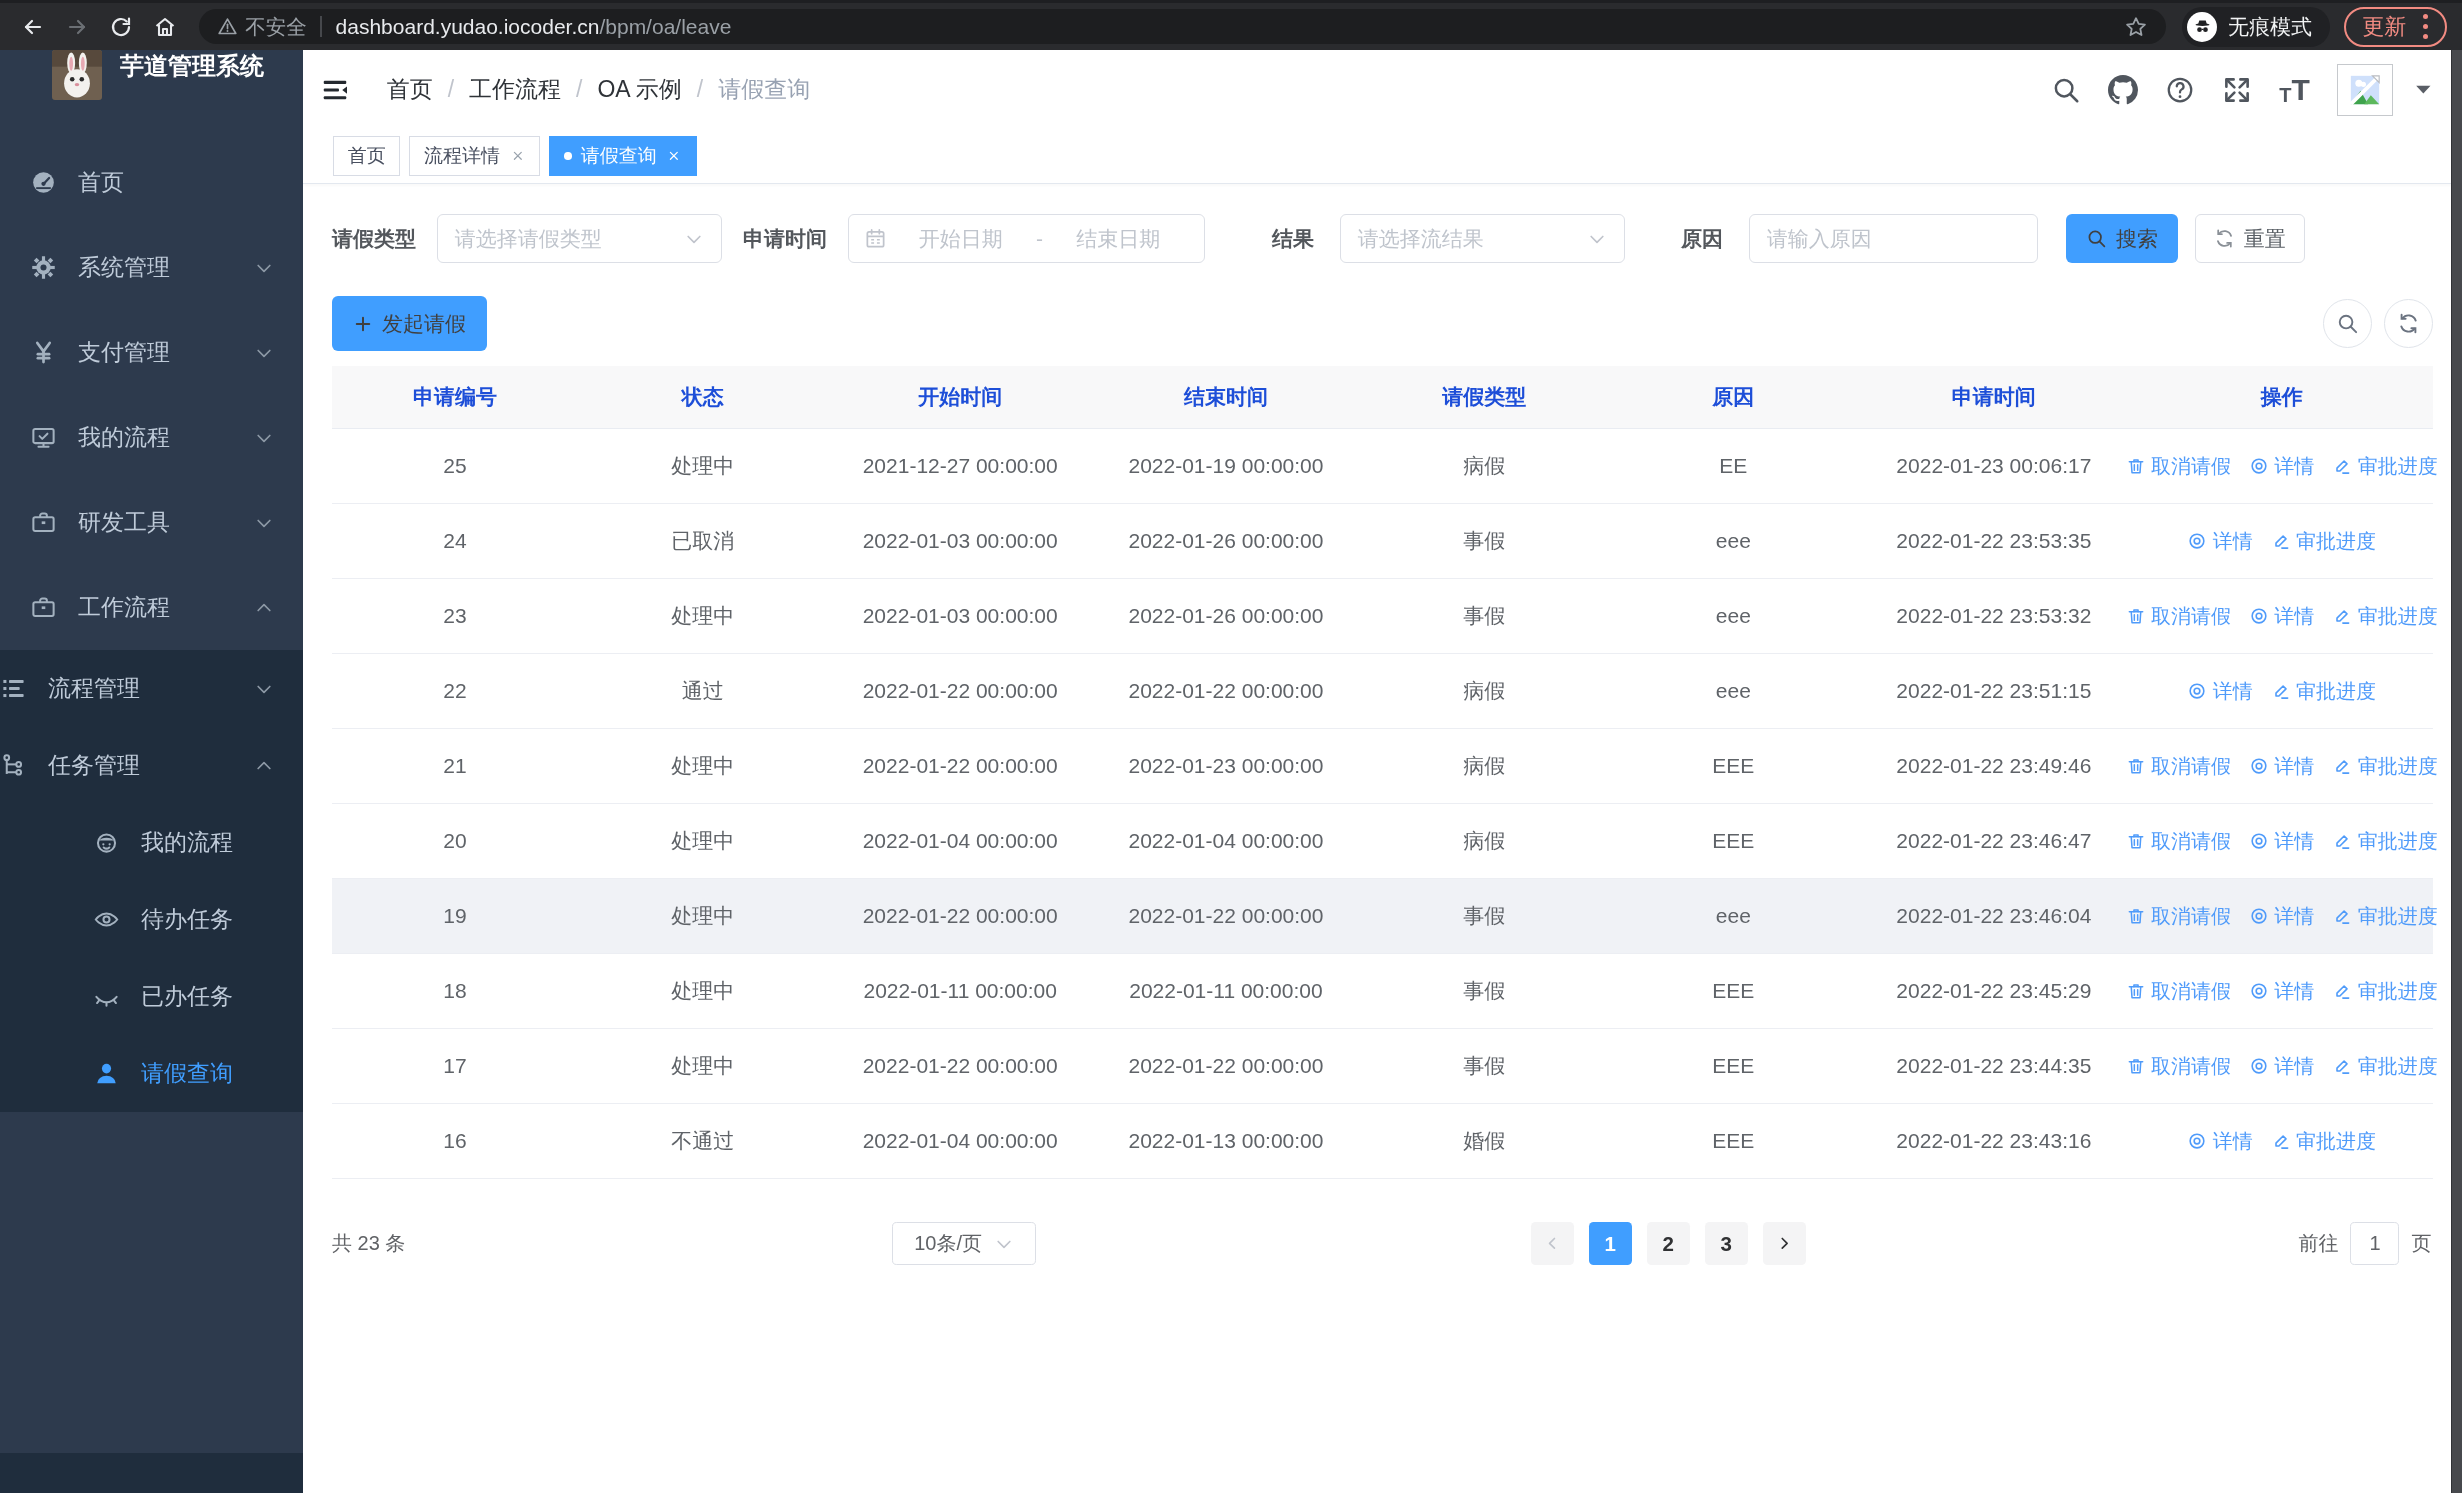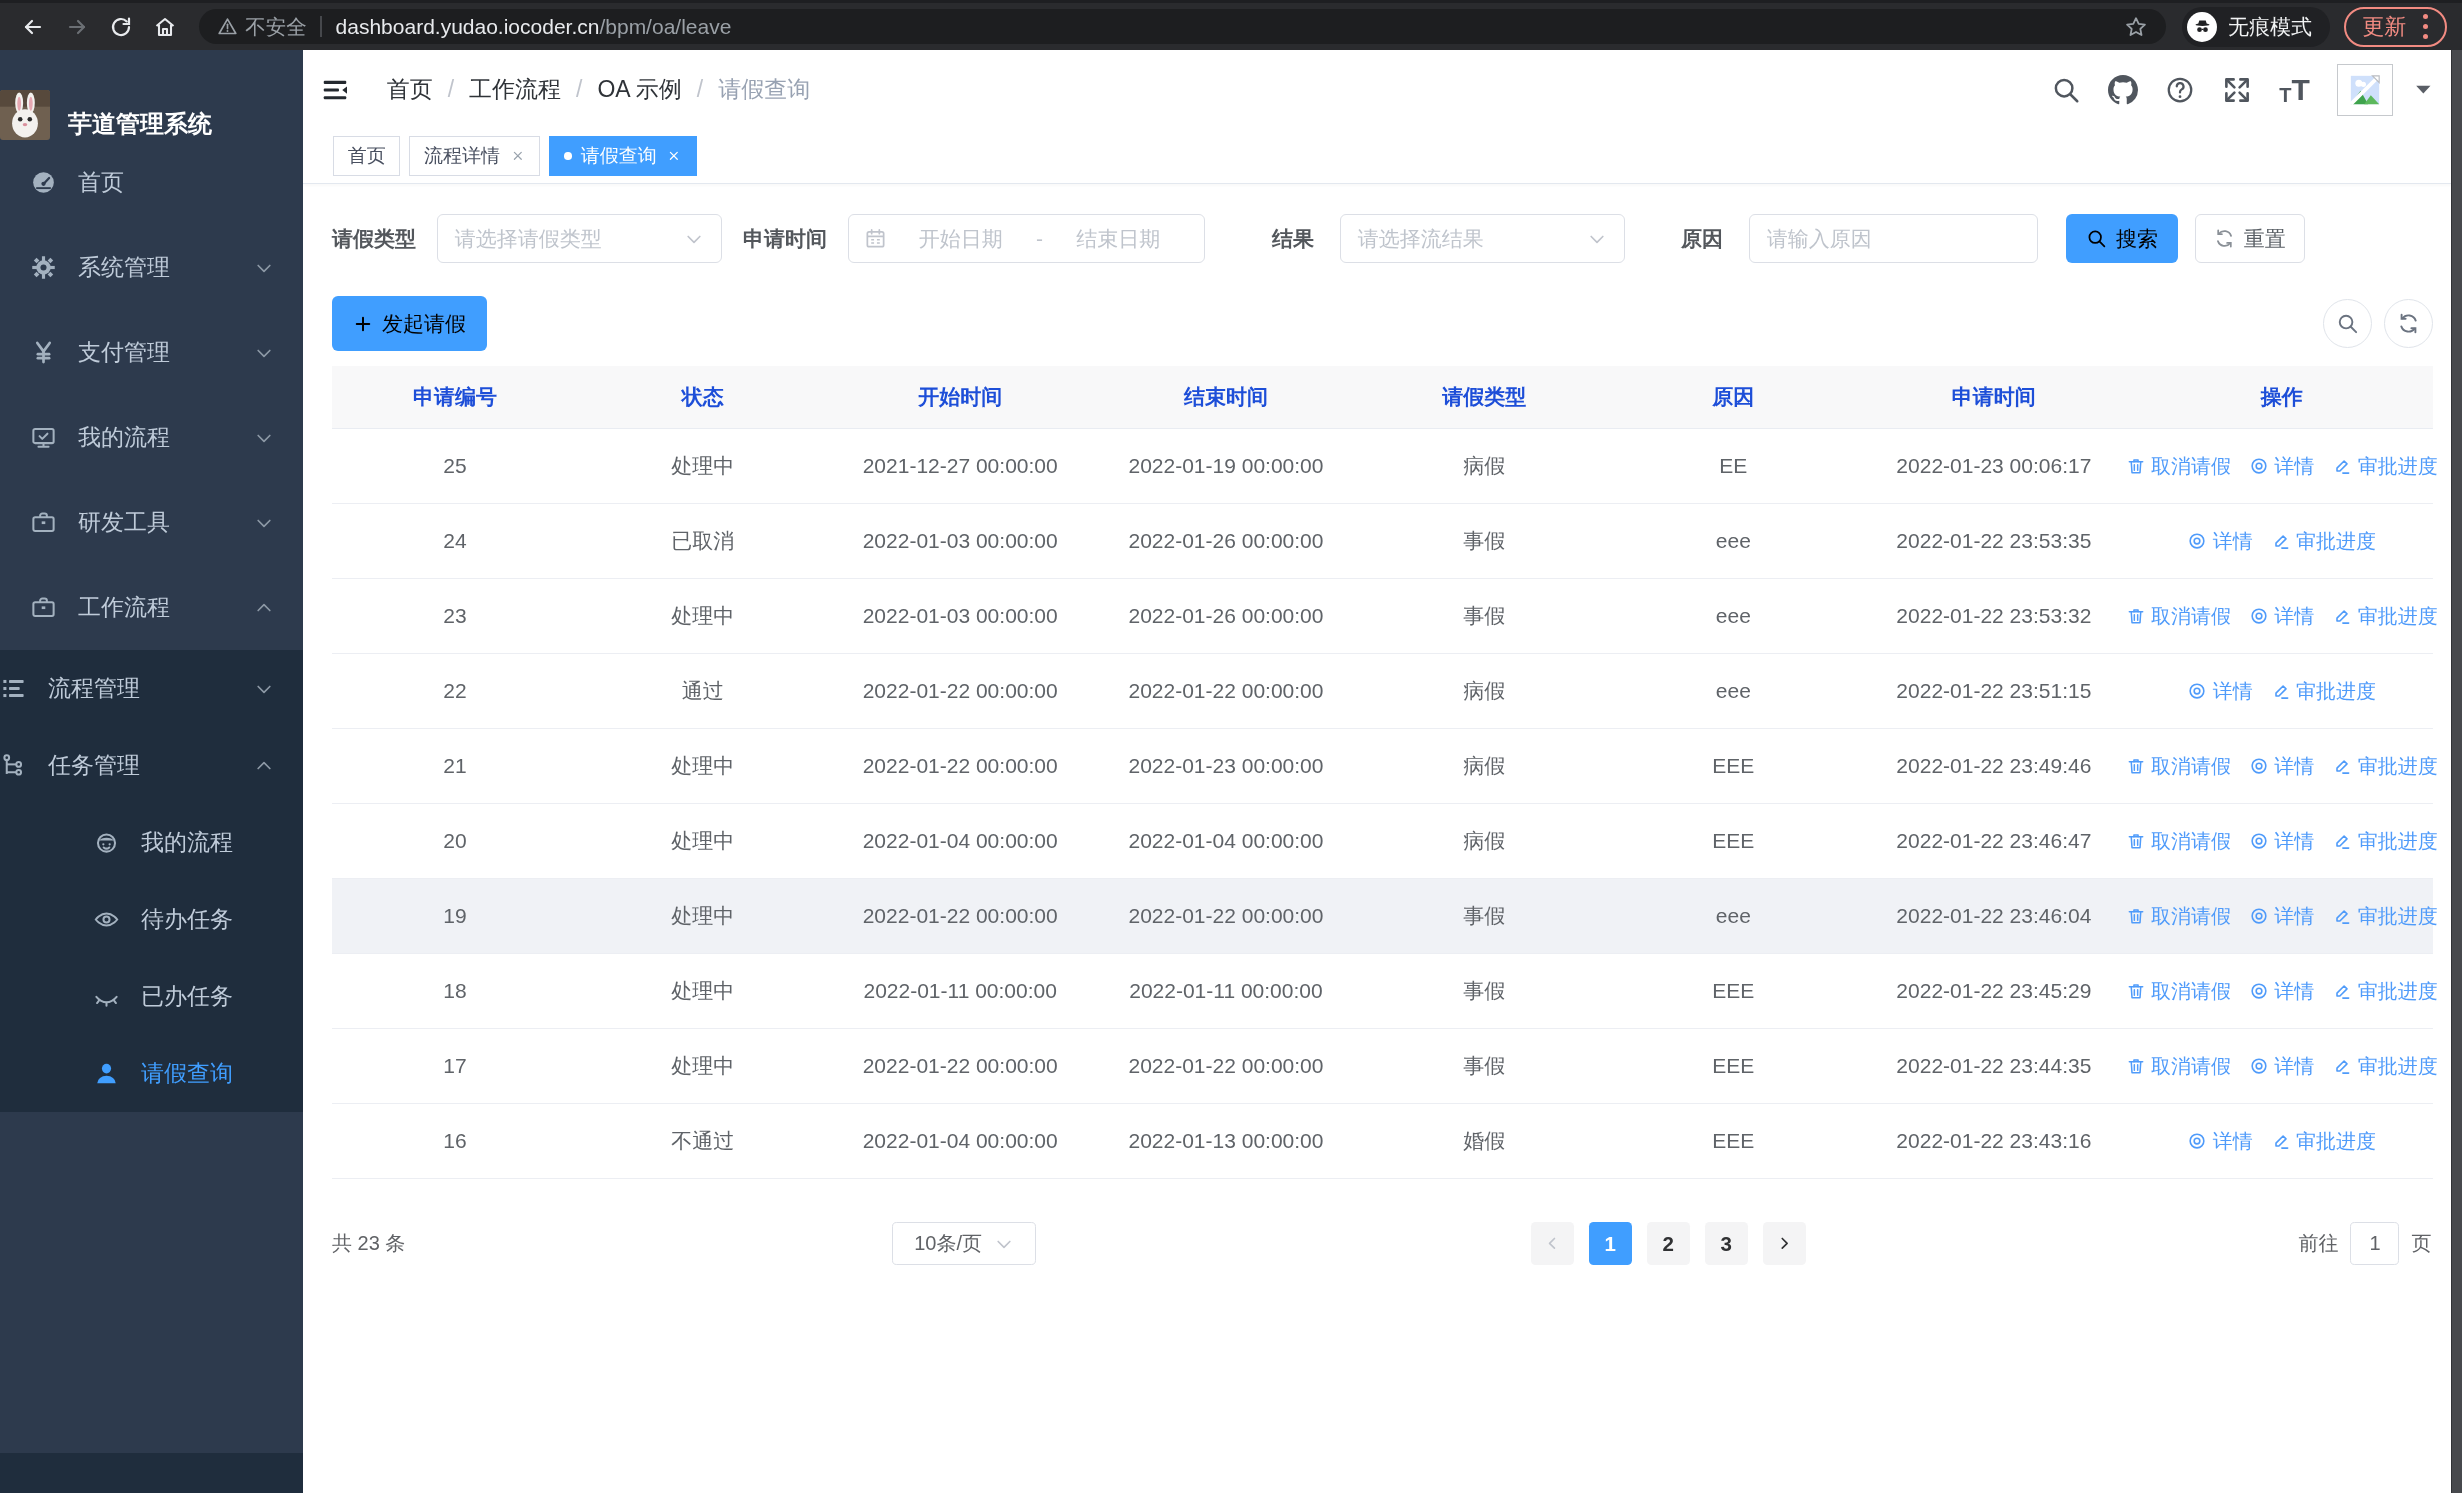--- a/index.html
+++ b/index.html
@@ -36,7 +36,7 @@
 
   
   .sidebar{width:303px;flex:0 0 303px;background:#2d3a4d;position:relative;overflow:hidden}
-  .logo-row{height:90px;display:flex;align-items:flex-end;}
+  .logo-row{height:90px;display:flex;align-items:flex-start;padding-left:52px}
   .logo-img{width:50px;height:50px;border-radius:3px;overflow:hidden;flex:0 0 auto}
   .logo-img svg{width:50px;height:50px}
   .logo-title{color:#fff;font-size:24px;font-weight:700;margin-left:18px;white-space:nowrap}

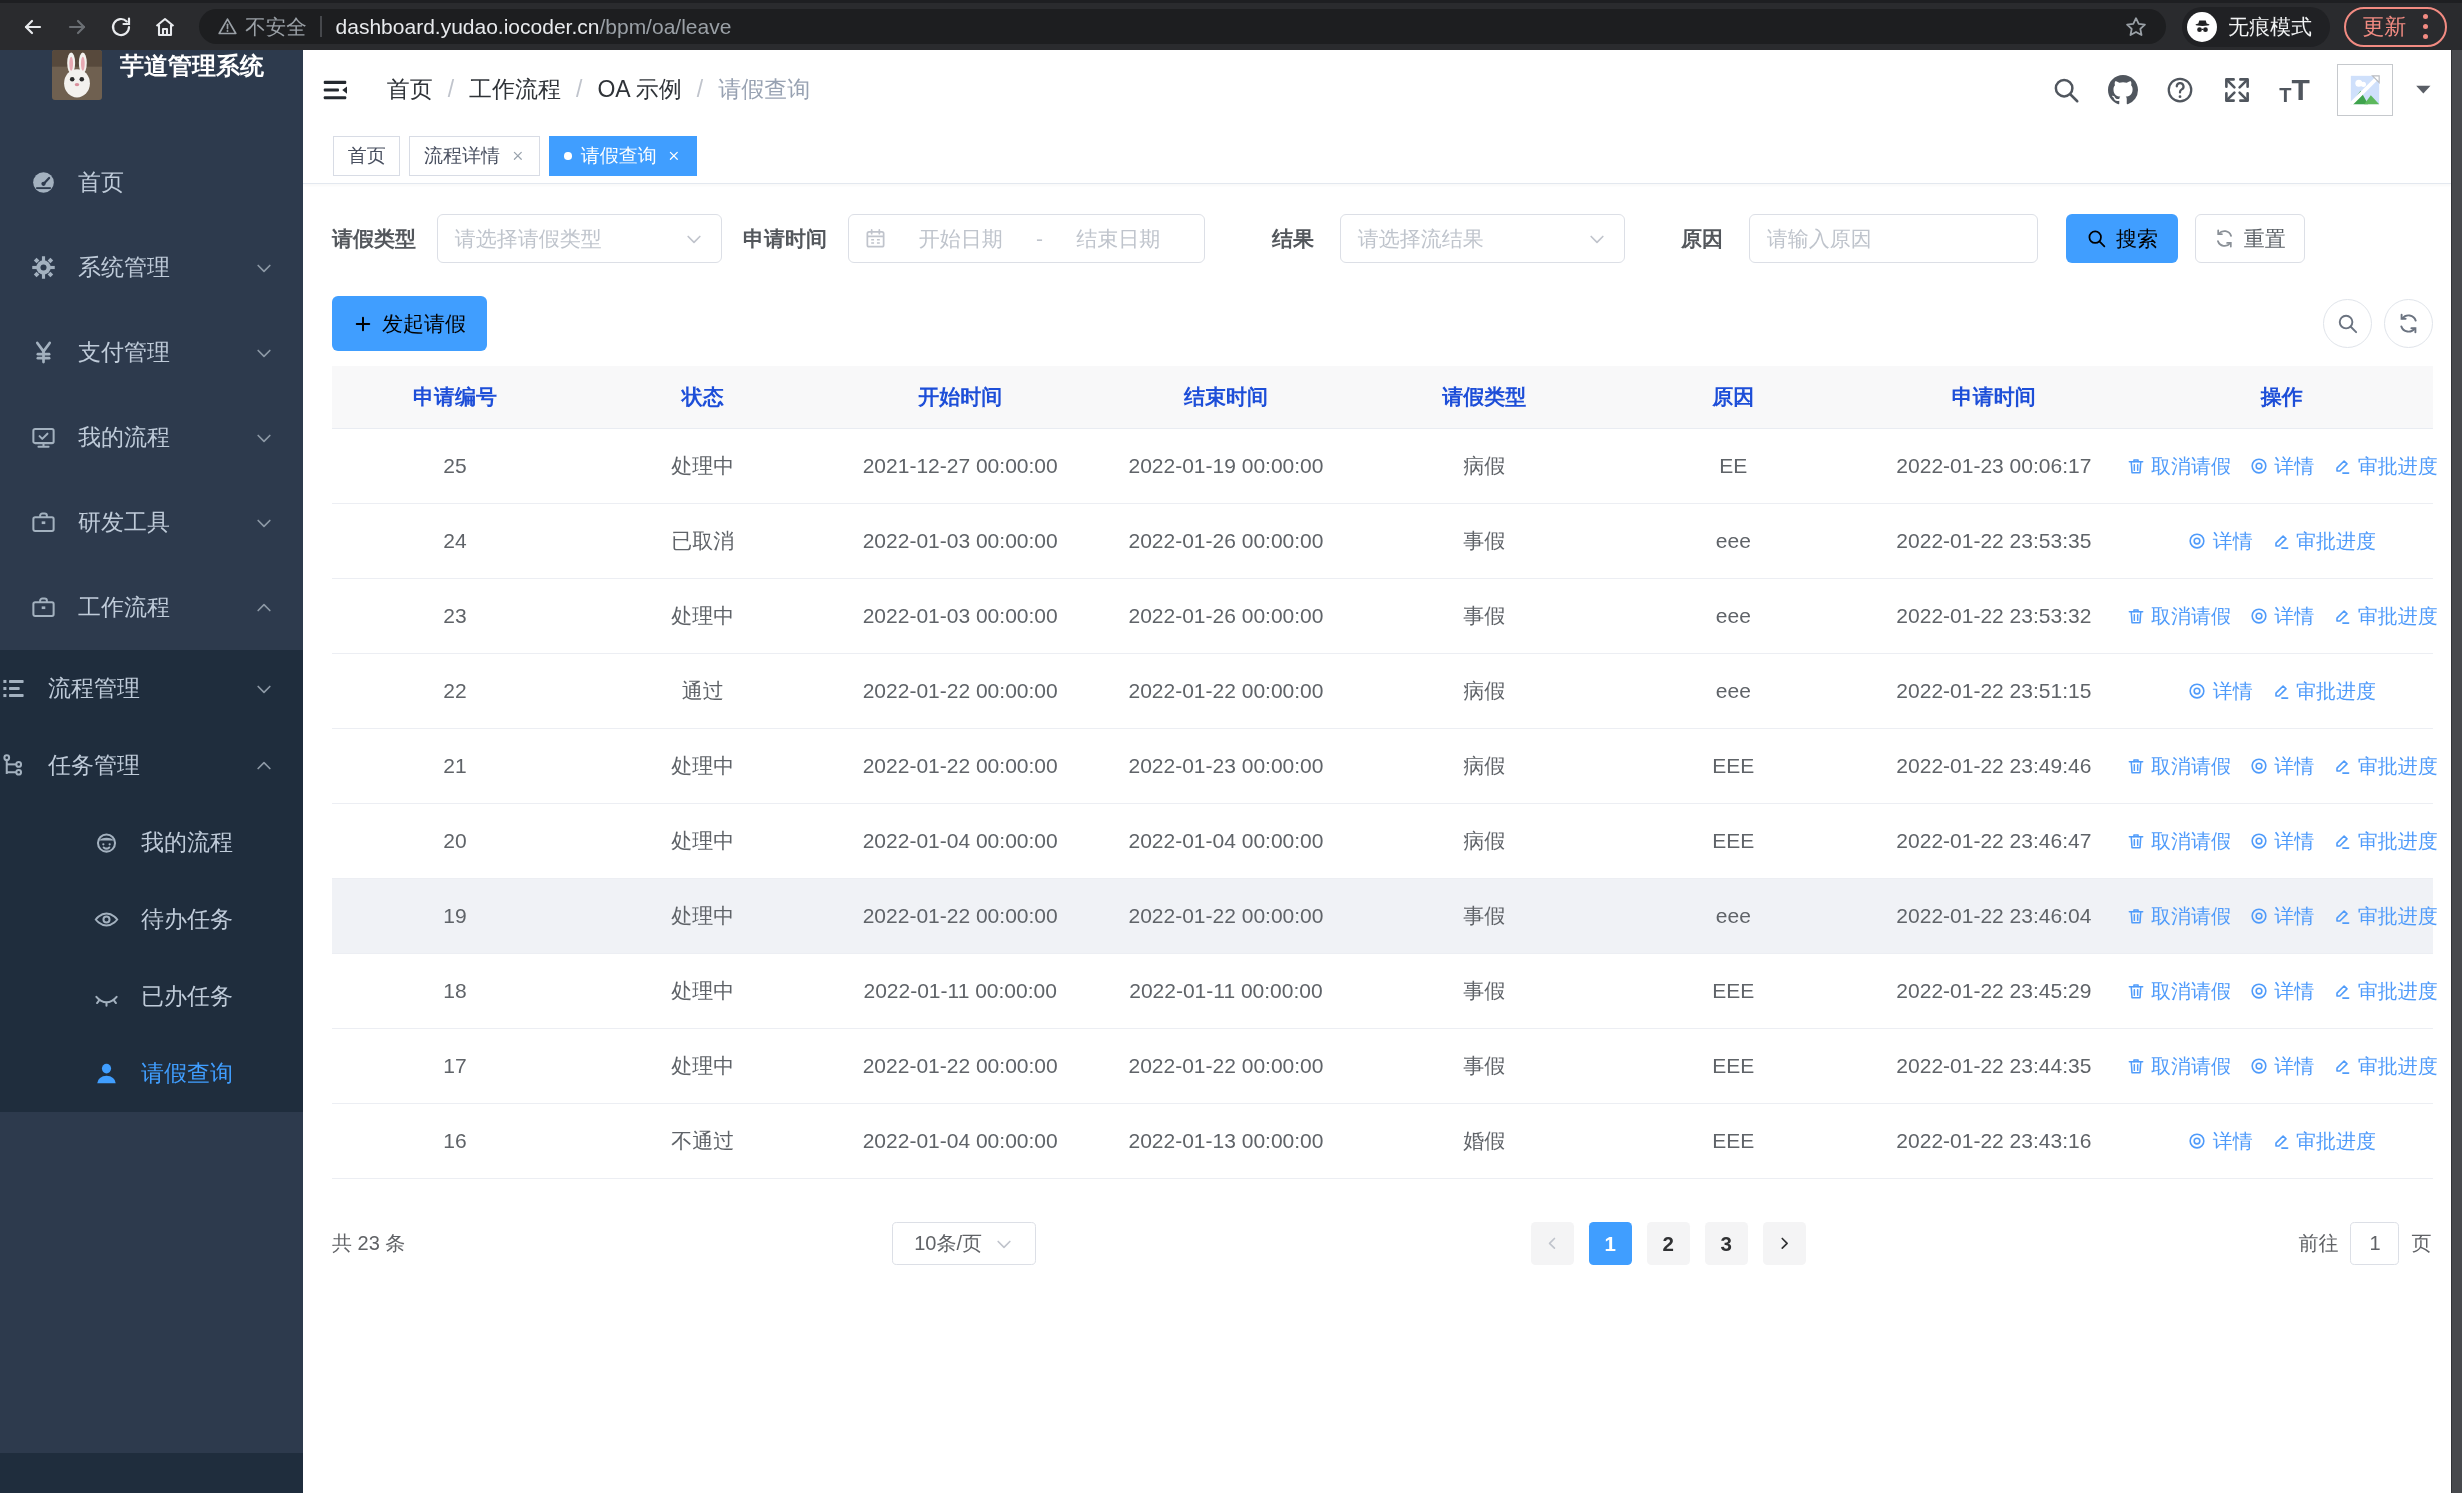--- a/index.html
+++ b/index.html
@@ -103,7 +103,7 @@
   .finput::placeholder{color:#bfc4cc}
   .btn{height:49px;border-radius:6px;display:flex;align-items:center;gap:9px;font-size:21px;cursor:pointer;border:none;white-space:nowrap}
   .btn svg{width:21px;height:21px}
-  .btn-primary{background:#409eff;color:#000000;padding:0 20px}
+  .btn-primary{background:#409eff;color:#404040;padding:0 20px}
   .btn-plain{background:#fff;border:1.5px solid #dcdfe6;color:#5a6066;padding:0 18px}
   .btn-plain .bicon{color:#8a9097}
   .w-sel1{width:285px;margin-right:21px}

